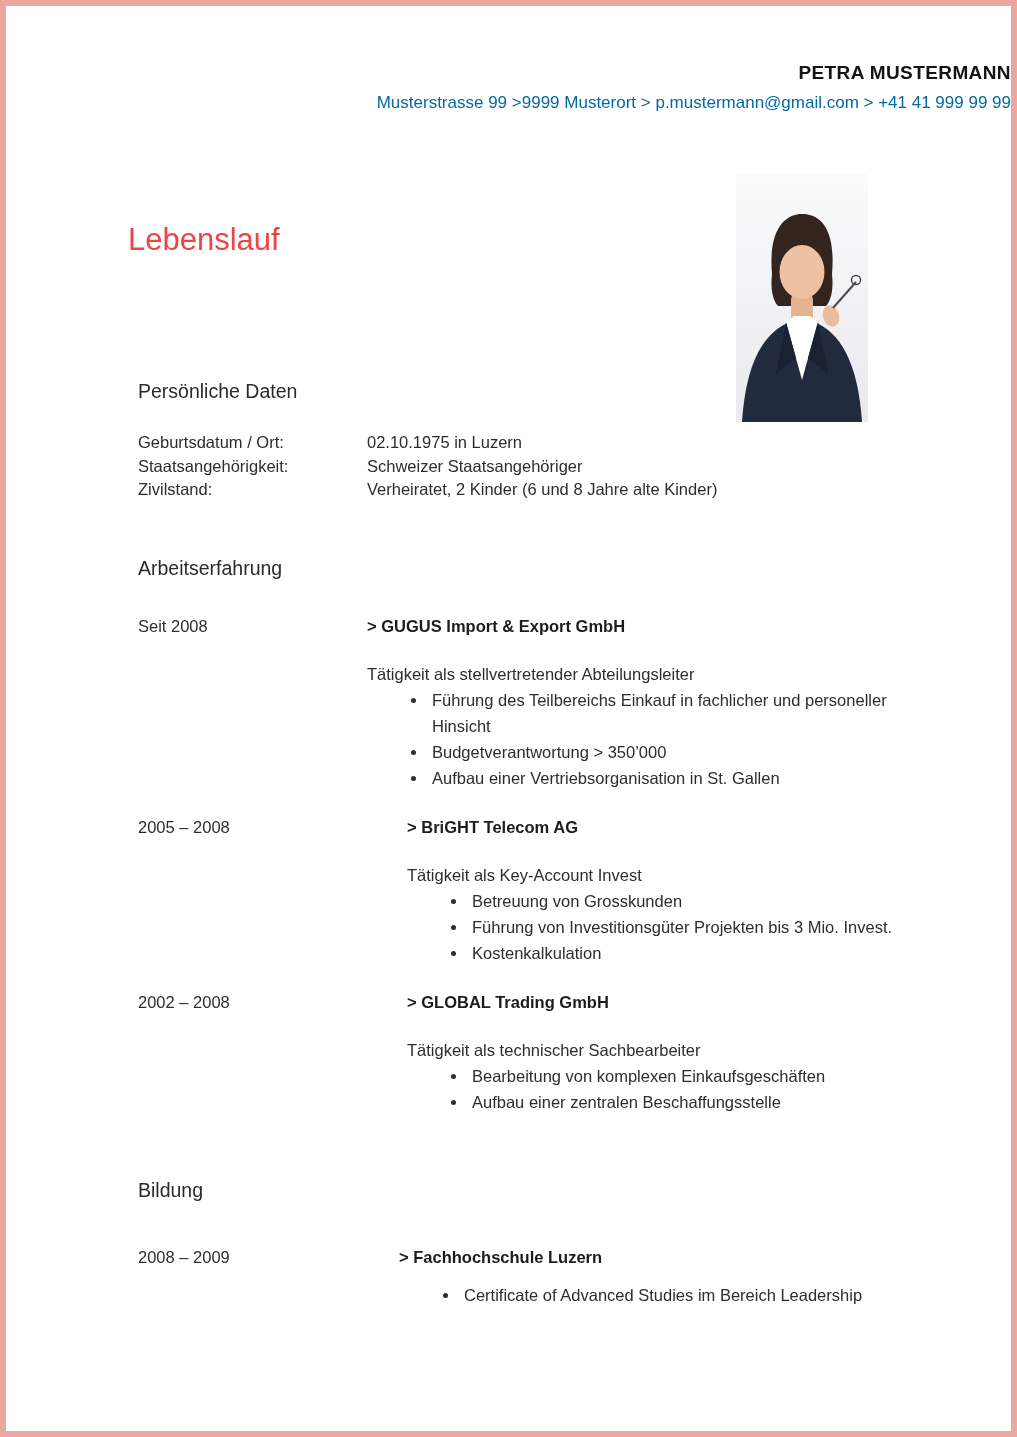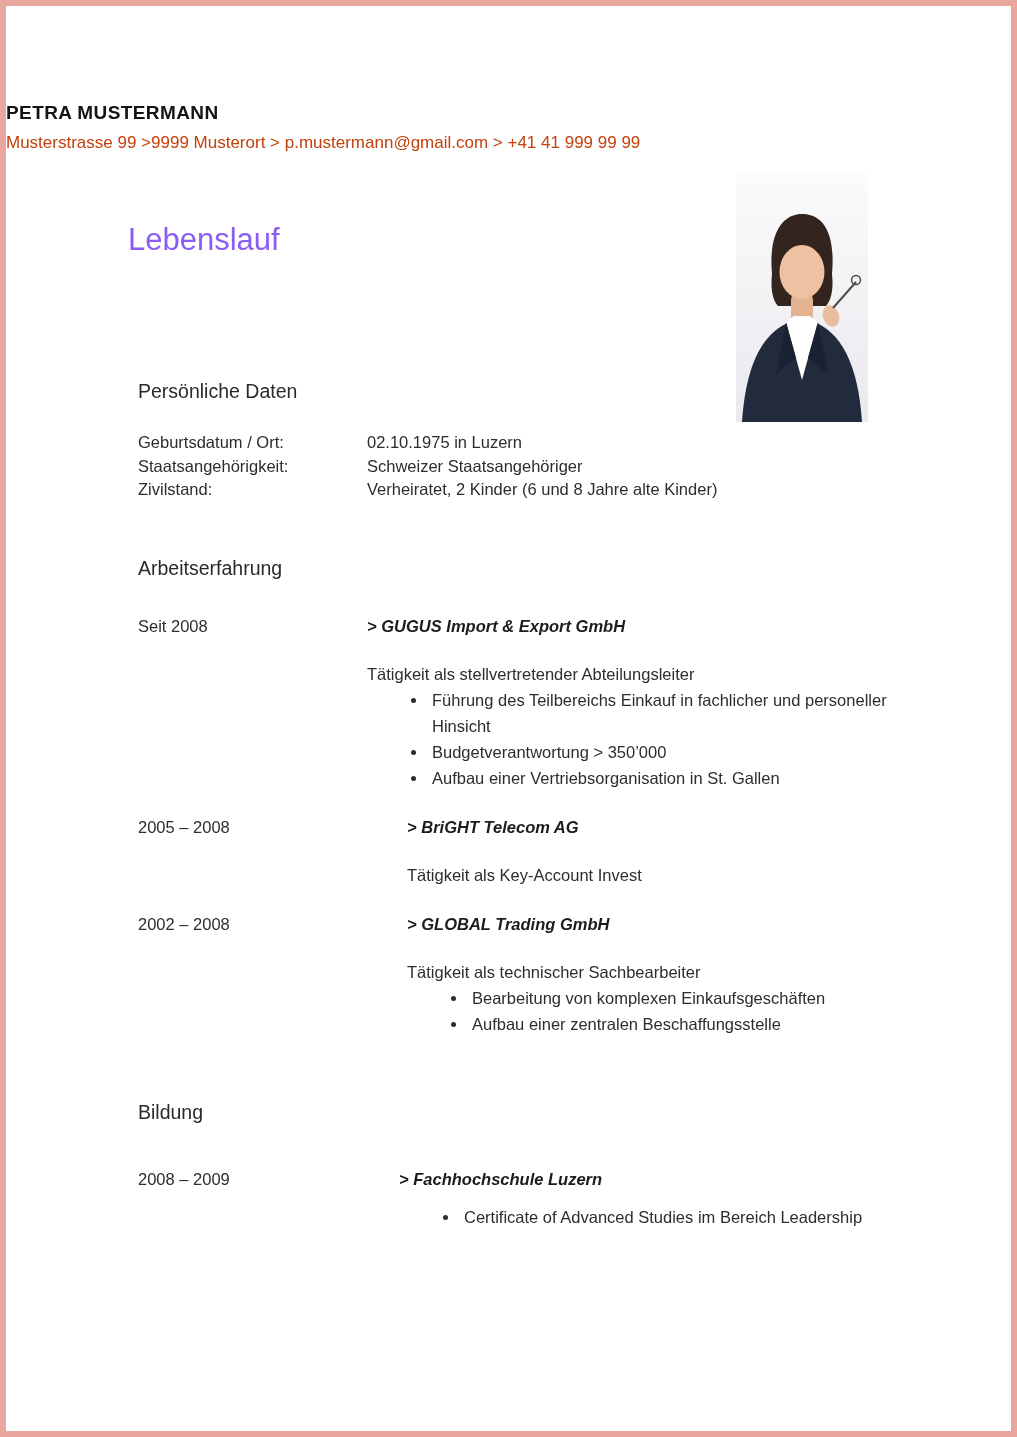--- a/index.html
+++ b/index.html
@@ -15,7 +15,7 @@
   }
 
   
-  .header { text-align: left; padding-top: 56px; margin-top: 40px; }
+  .header { text-align: right; padding-top: 56px; }
   .header .name {
     font-size: 19px;
     font-weight: bold;

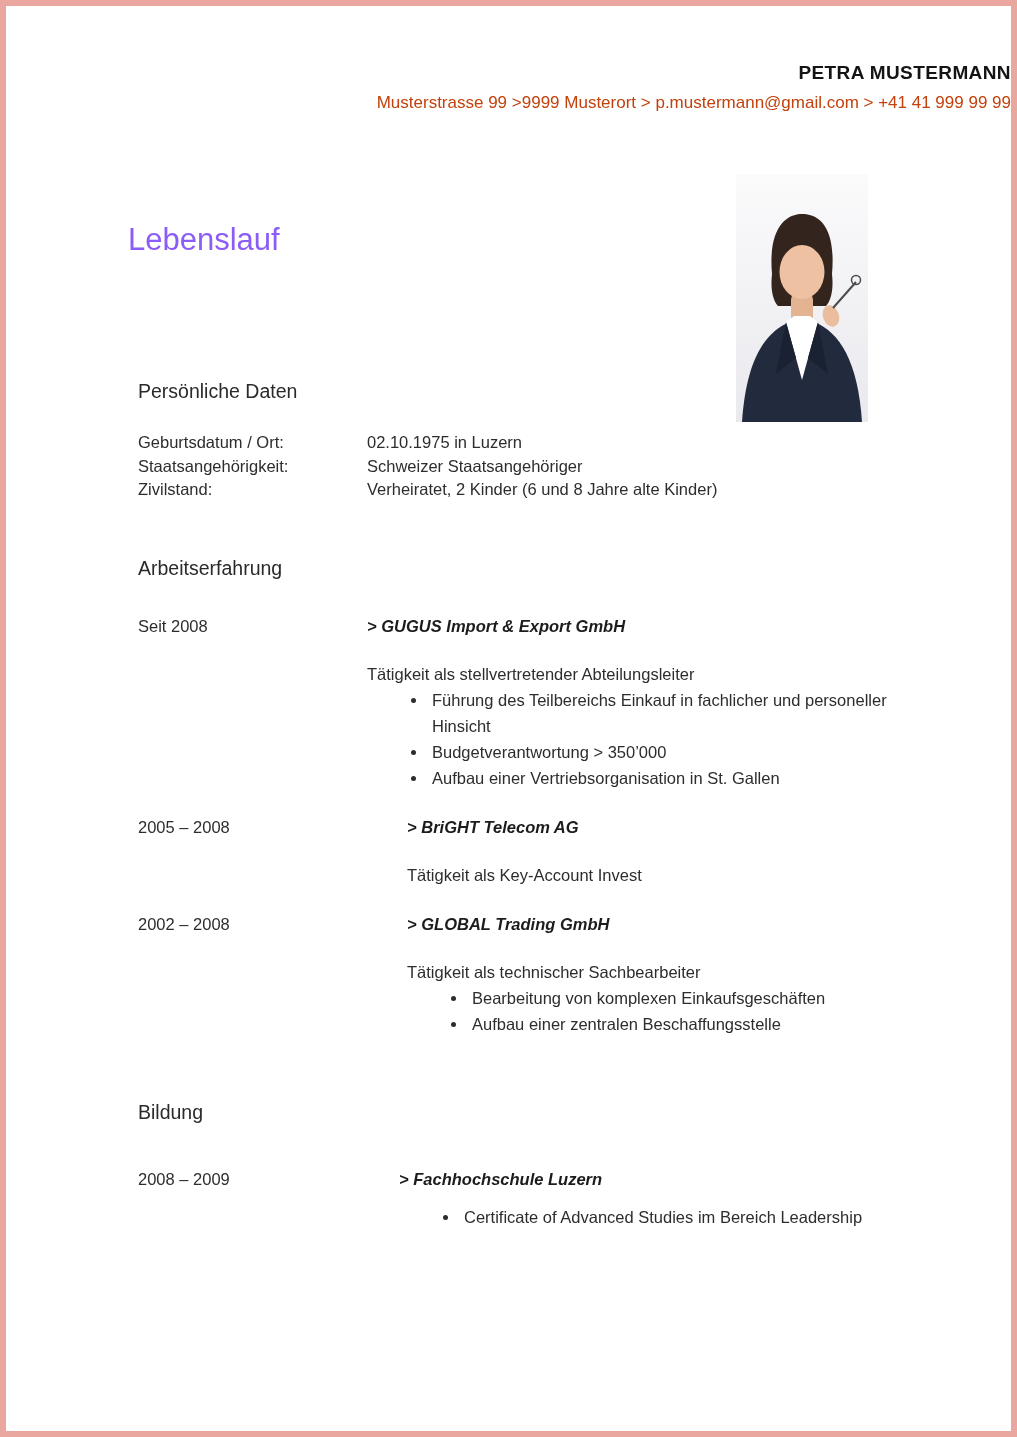--- a/index.html
+++ b/index.html
@@ -24,7 +24,7 @@
   }
   .header .contact {
     font-size: 17px;
-    color: #c2410c;
+    color: #0369a1;
     margin-top: 9px;
   }
 

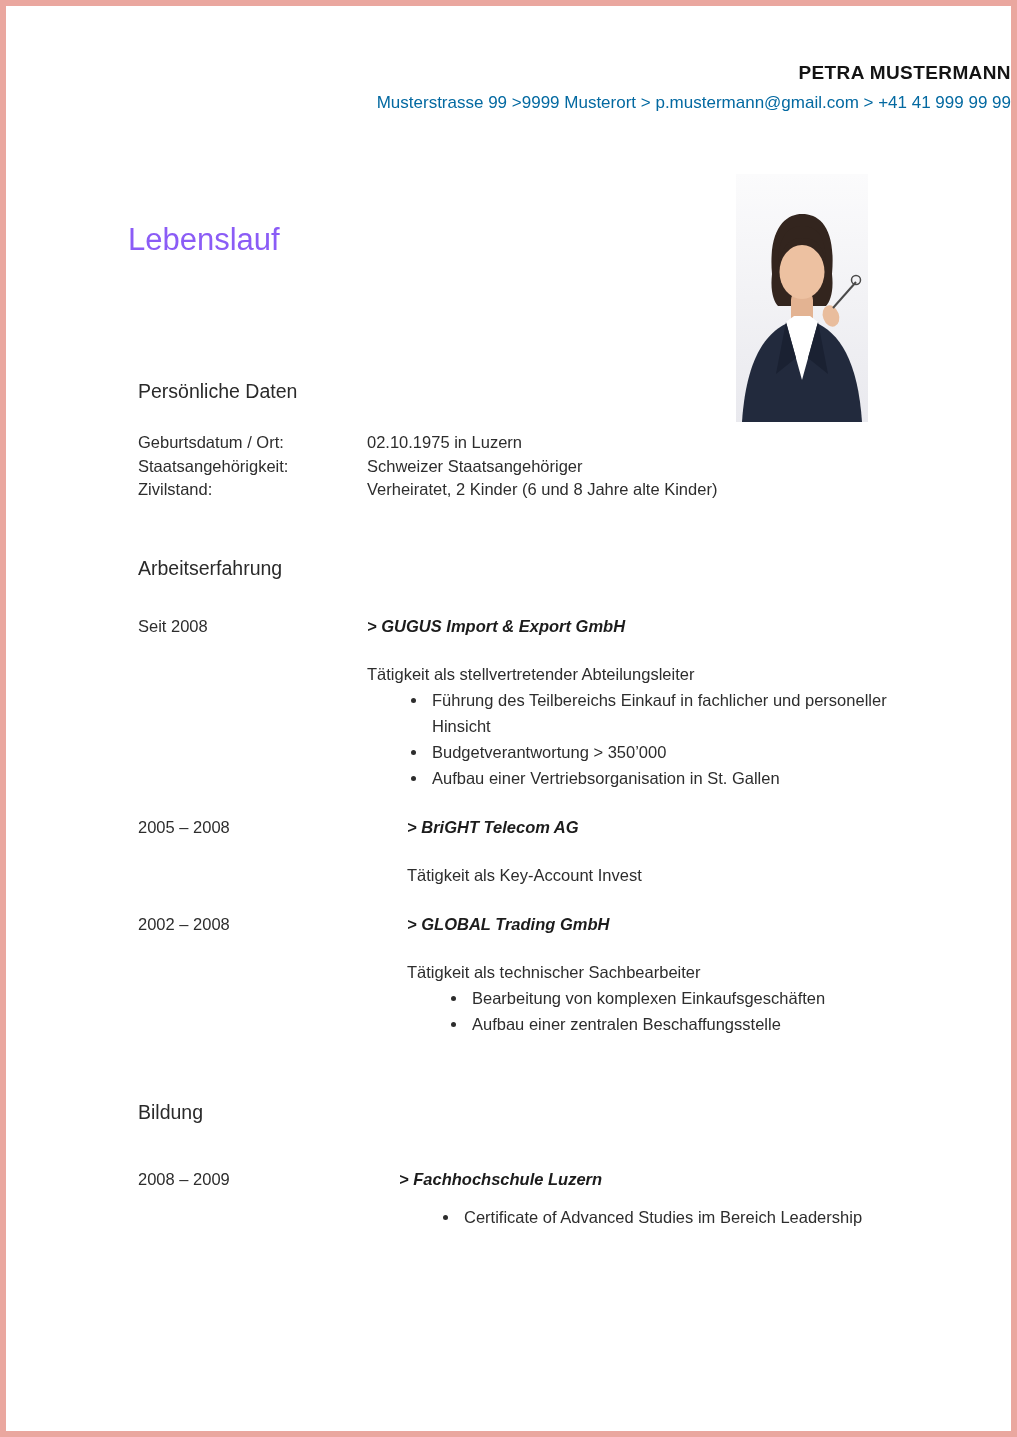--- a/index.html
+++ b/index.html
@@ -35,7 +35,7 @@
     top: 216px;
     font-size: 31px;
     font-weight: 400;
-    color: #8b5cf6;
+    color: #ef4444;
   }
   .photo {
     position: absolute;

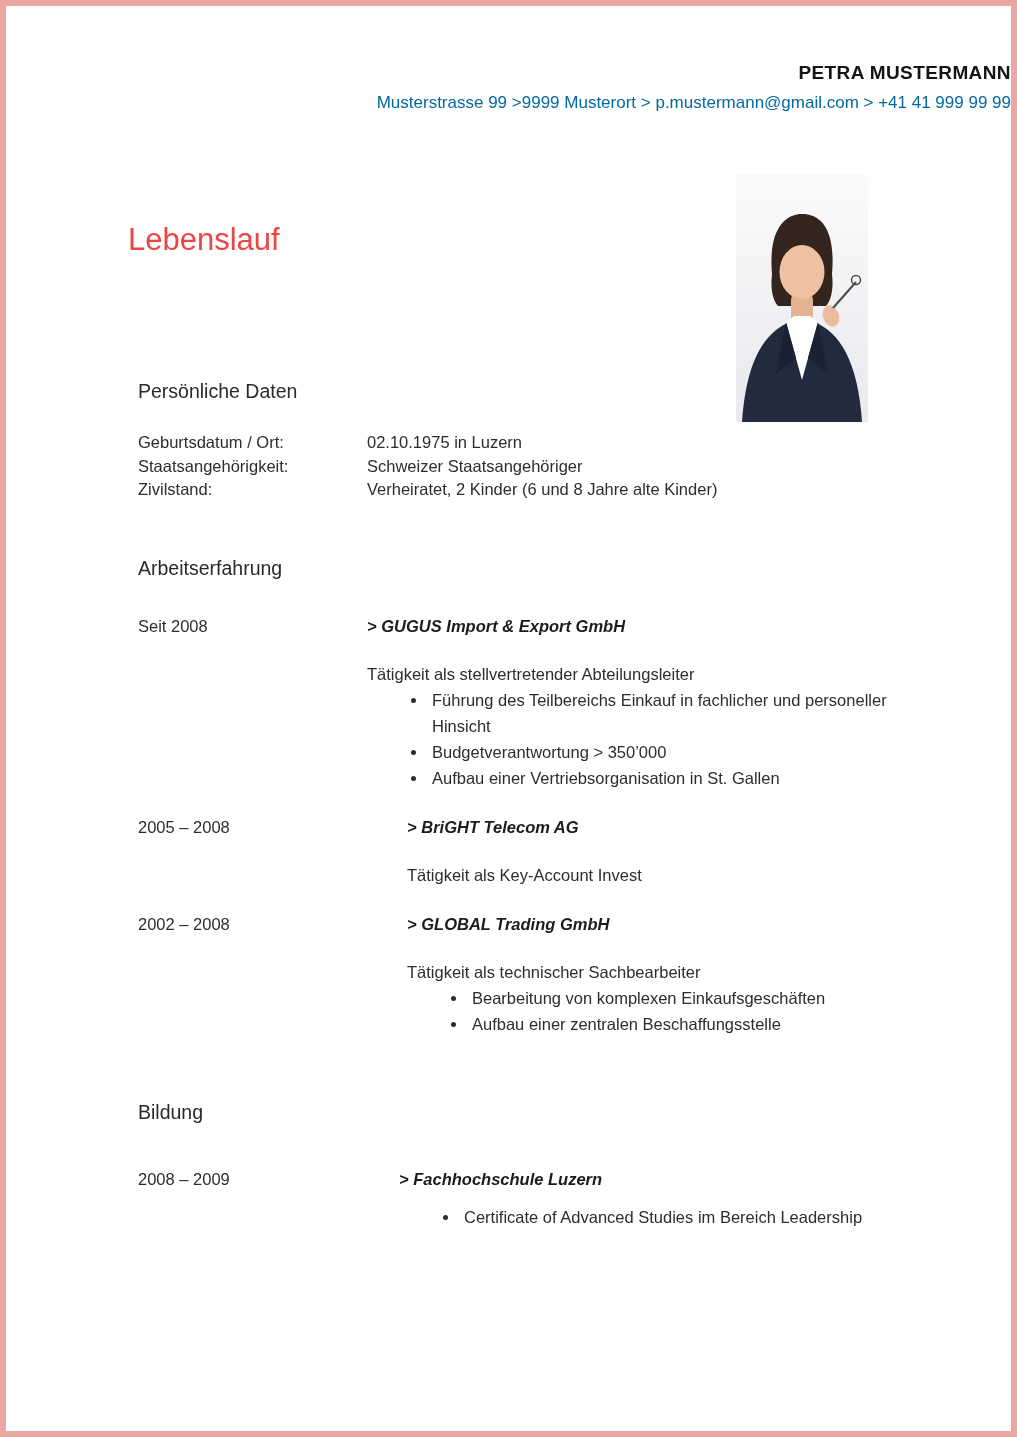--- a/index.html
+++ b/index.html
@@ -81,7 +81,7 @@
   .entry + .entry { margin-top: 23px; gap: 40px; }
   .entry-education { margin-top: 42px; gap: 32px; }
   .period  { line-height: 26px; }
-  .company { font-weight: bold; color: #1c1c1c; line-height: 26px; font-style: italic; }
+  .company { font-weight: bold; color: #1c1c1c; line-height: 26px; }
   .role    { margin-top: 22px; line-height: 26px; }
   .bullets {
     list-style: disc;

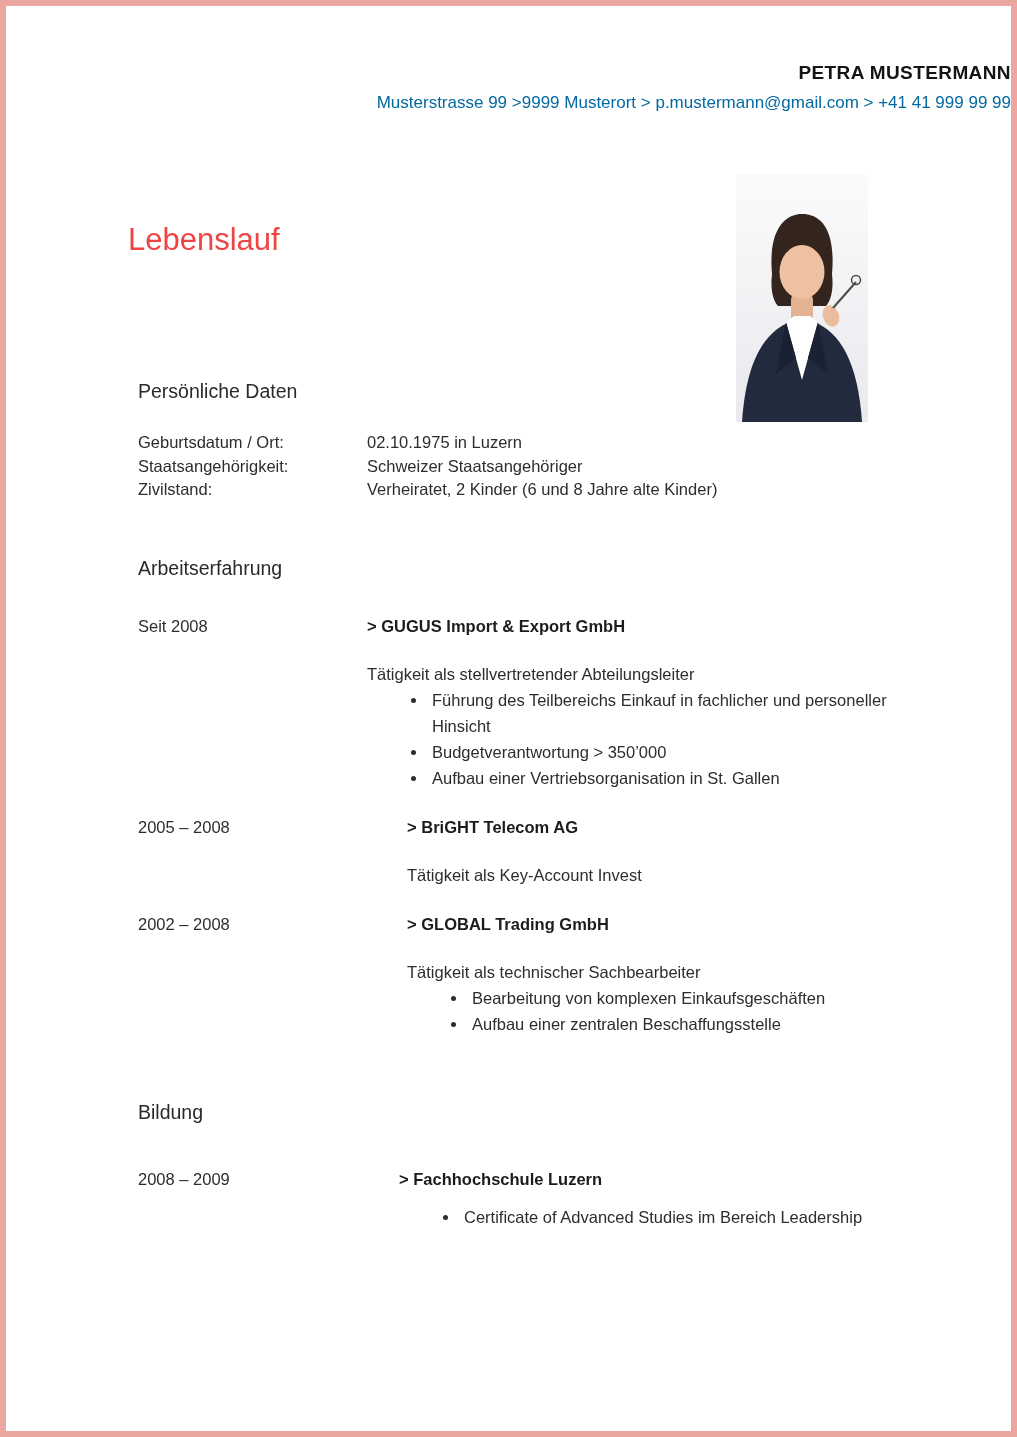--- a/index.html
+++ b/index.html
@@ -163,6 +163,11 @@
     <div>
       <div class="company">&gt; BriGHT Telecom AG</div>
       <div class="role">Tätigkeit als Key-Account Invest</div>
+      <ul class="bullets">
+        <li>Betreuung von Grosskunden</li>
+        <li>Führung von Investitionsgüter Projekten bis 3 Mio. Invest.</li>
+        <li>Kostenkalkulation</li>
+      </ul>
     </div>
   </div>
 

